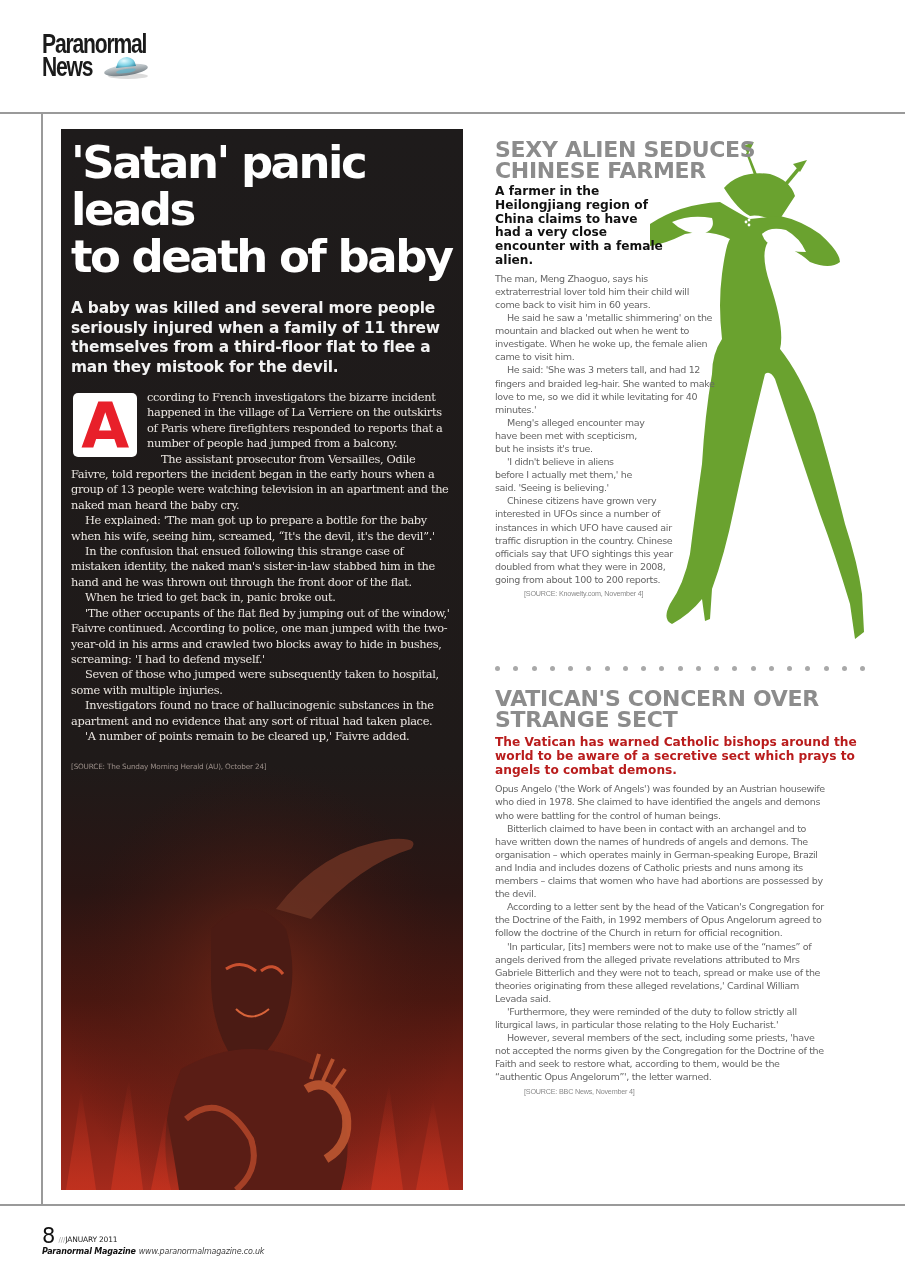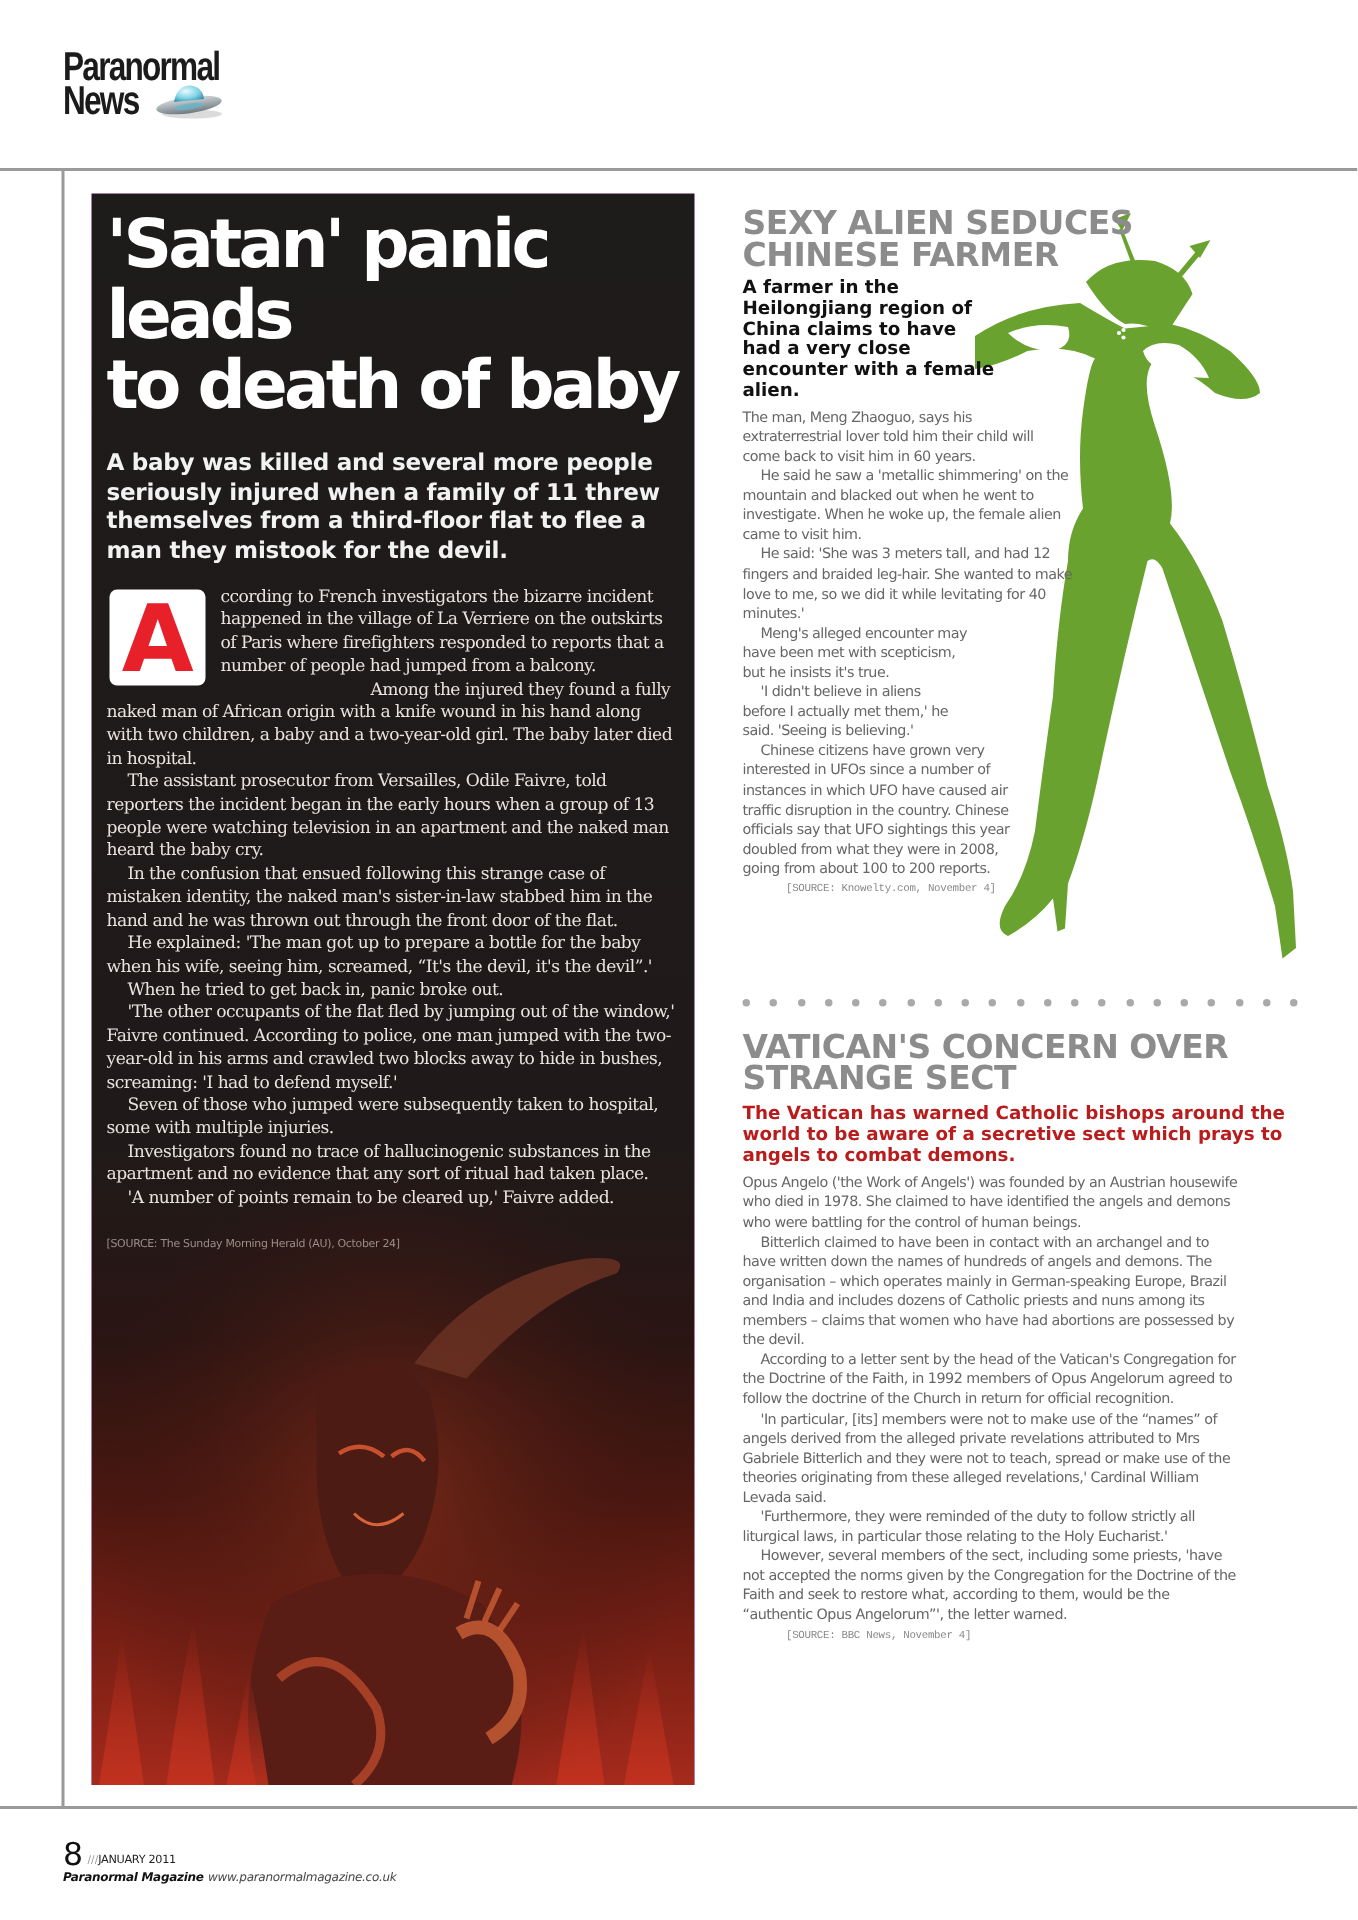--- a/index.html
+++ b/index.html
@@ -155,7 +155,6 @@
           <span>A</span>
         </div>
       <p class="first">ccording to French investigators the bizarre incident happened in the village of La Verriere on the outskirts of Paris where firefighters responded to reports that a number of people had jumped from a balcony.</p>
-      <p class="second">Among the injured they found a fully naked man of African origin with a knife wound in his hand along with two children, a baby and a two-year-old girl. The baby later died in hospital.</p>
       <p>The assistant prosecutor from Versailles, Odile Faivre, told reporters the incident began in the early hours when a group of 13 people were watching television in an apartment and the naked man heard the baby cry.</p>
       <p>In the confusion that ensued following this strange case of mistaken identity, the naked man's sister-in-law stabbed him in the hand and he was thrown out through the front door of the flat.</p>
       <p>He explained: 'The man got up to prepare a bottle for the baby when his wife, seeing him, screamed, “It's the devil, it's the devil”.'</p>

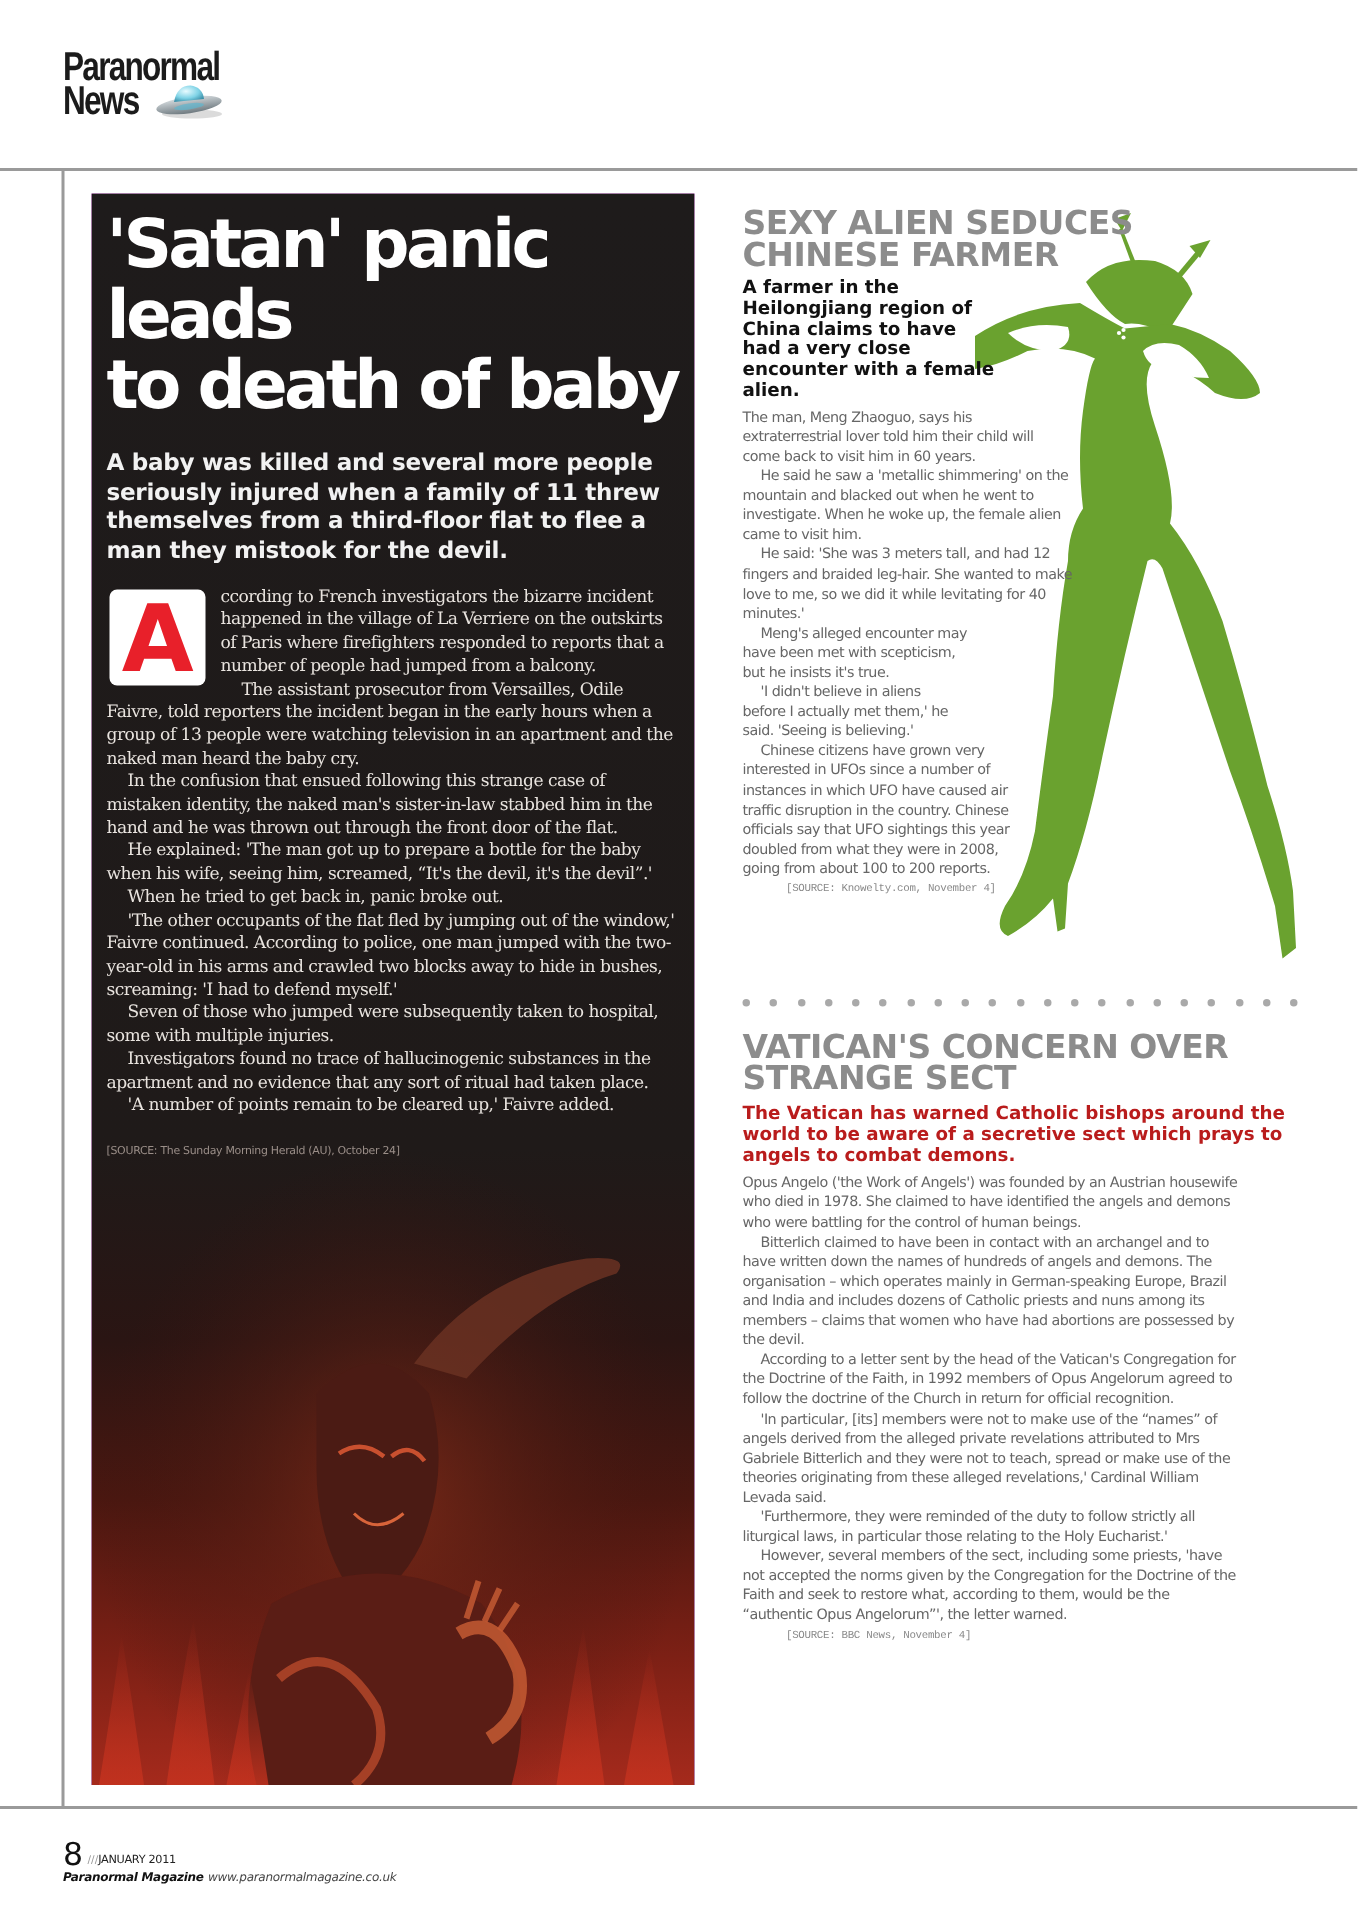--- a/index.html
+++ b/index.html
@@ -156,8 +156,8 @@
         </div>
       <p class="first">ccording to French investigators the bizarre incident happened in the village of La Verriere on the outskirts of Paris where firefighters responded to reports that a number of people had jumped from a balcony.</p>
       <p>The assistant prosecutor from Versailles, Odile Faivre, told reporters the incident began in the early hours when a group of 13 people were watching television in an apartment and the naked man heard the baby cry.</p>
+      <p>He explained: 'The man got up to prepare a bottle for the baby when his wife, seeing him, screamed, “It's the devil, it's the devil”.'</p>
       <p>In the confusion that ensued following this strange case of mistaken identity, the naked man's sister-in-law stabbed him in the hand and he was thrown out through the front door of the flat.</p>
-      <p>He explained: 'The man got up to prepare a bottle for the baby when his wife, seeing him, screamed, “It's the devil, it's the devil”.'</p>
       <p>When he tried to get back in, panic broke out.</p>
       <p>'The other occupants of the flat fled by jumping out of the window,' Faivre continued. According to police, one man jumped with the two-year-old in his arms and crawled two blocks away to hide in bushes, screaming: 'I had to defend myself.'</p>
       <p>Seven of those who jumped were subsequently taken to hospital, some with multiple injuries.</p>

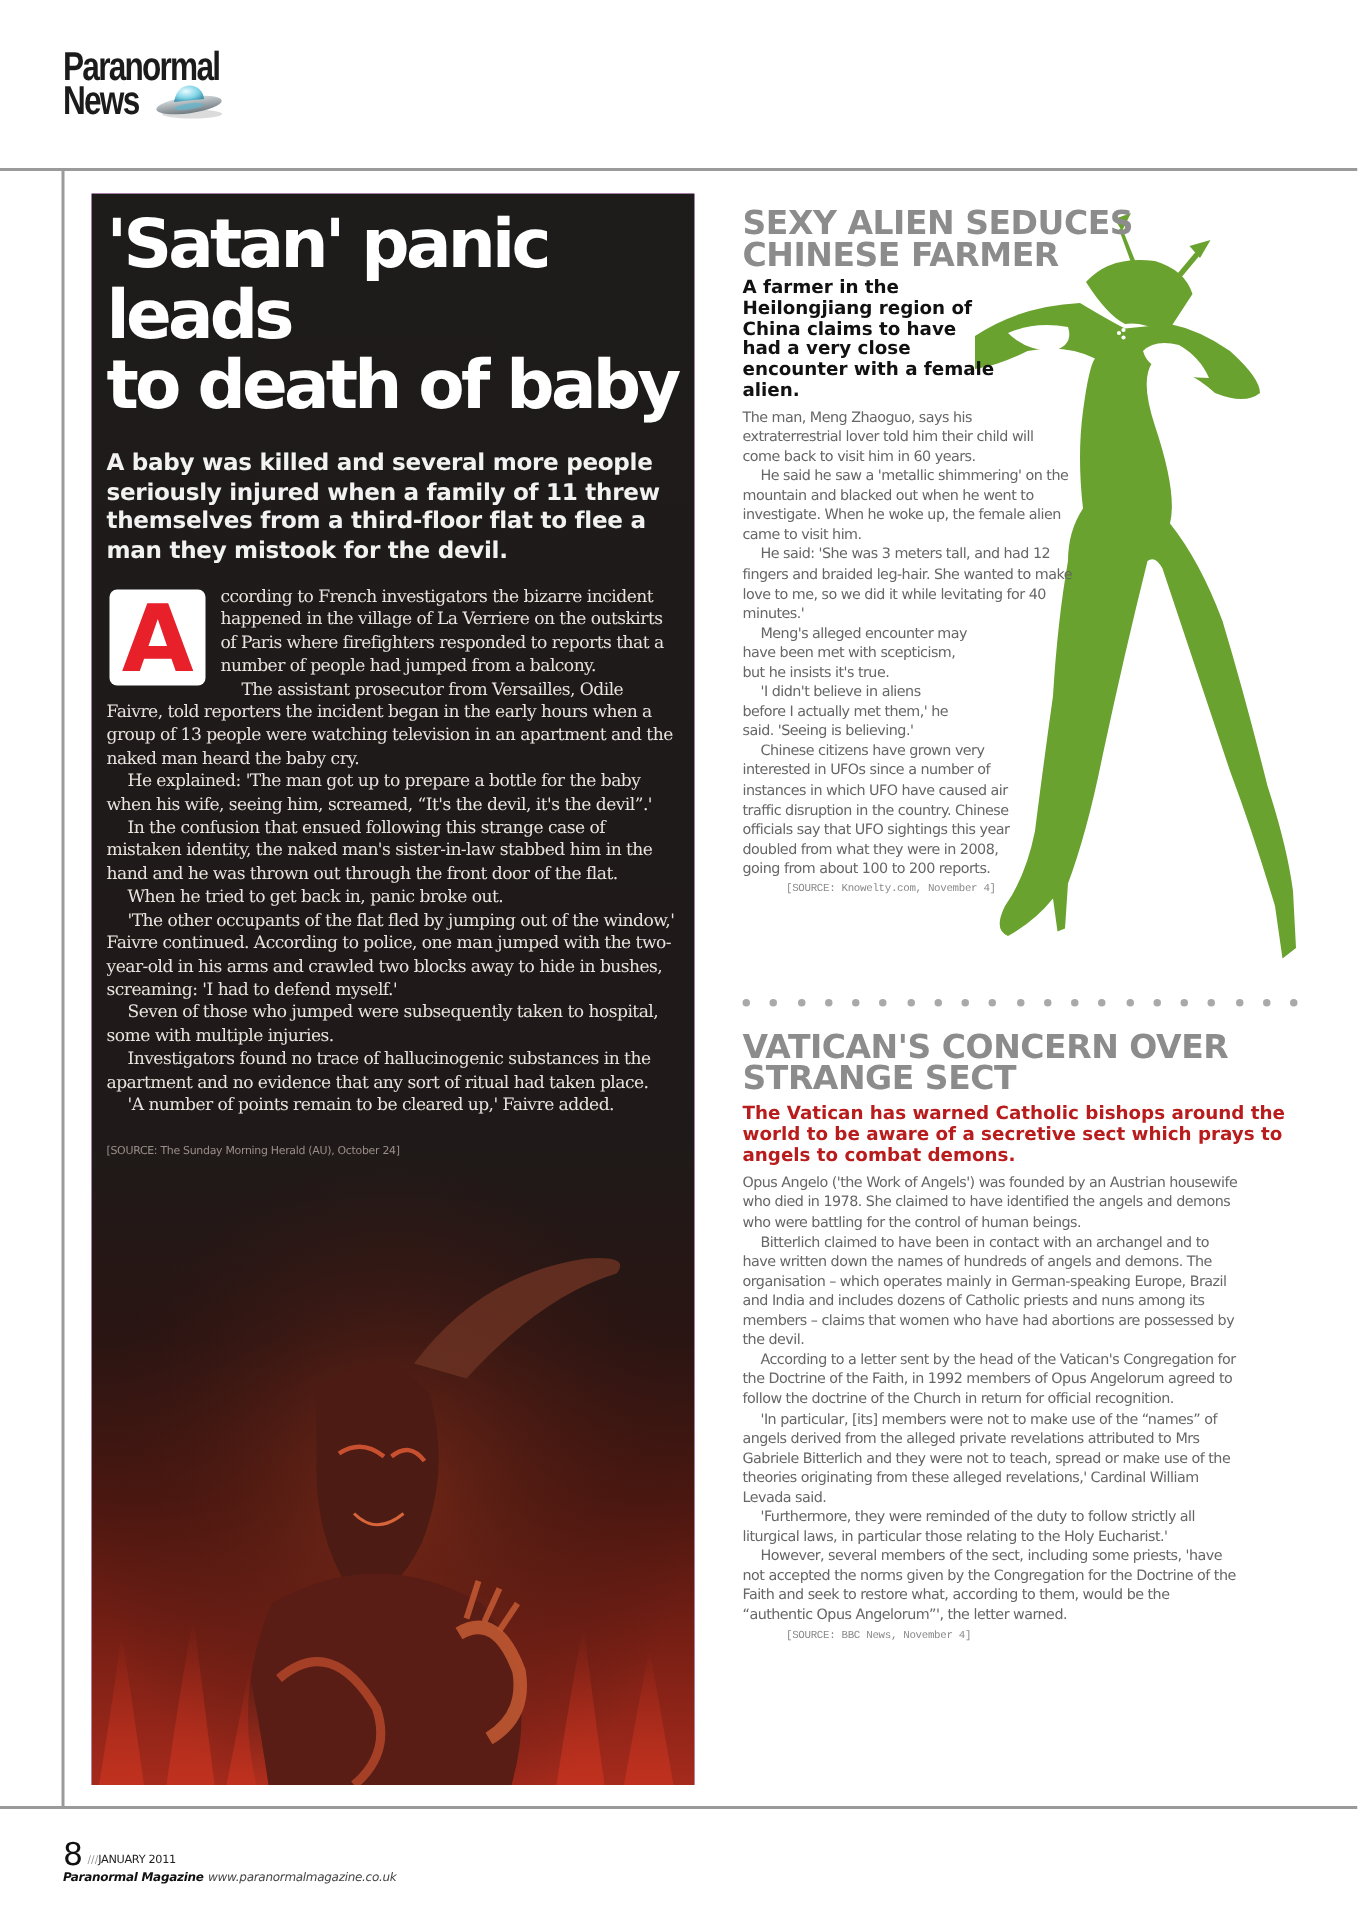--- a/index.html
+++ b/index.html
@@ -49,7 +49,7 @@
     .alien-body { margin-top: 4px; width: 220px; }
     .alien-body p { text-indent: 12px; }
     .alien-body p.first { text-indent: 0; }
-    .src { font-family: Liberation Mono, monospace; color: #8a8a8a; font-size: 7.2px; margin-top: 1px; letter-spacing: -0.2px; padding-left: 29px; }
+    .src { font-family: Liberation Sans, sans-serif; color: #8a8a8a; font-size: 7.2px; margin-top: 1px; letter-spacing: -0.2px; padding-left: 29px; }
 
     .alien-figure { position: absolute; left: 650px; top: 134px; width: 245px; height: 515px; }
 

